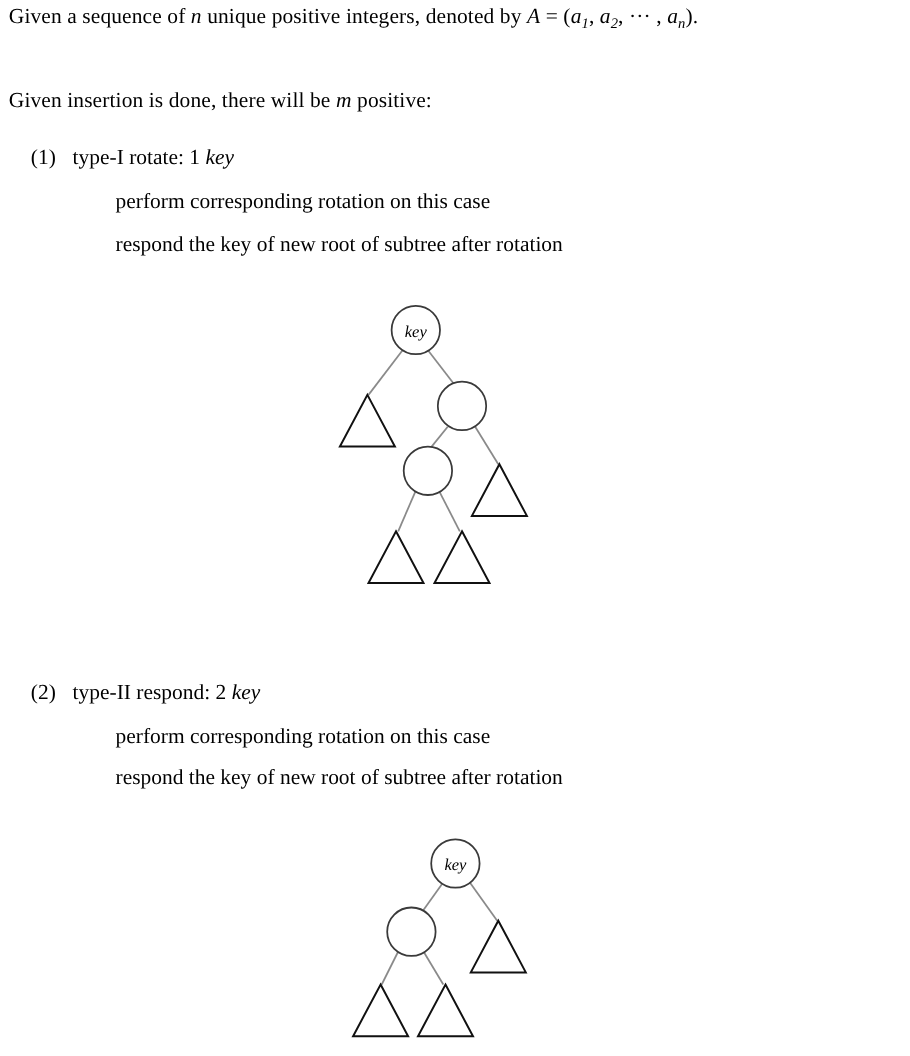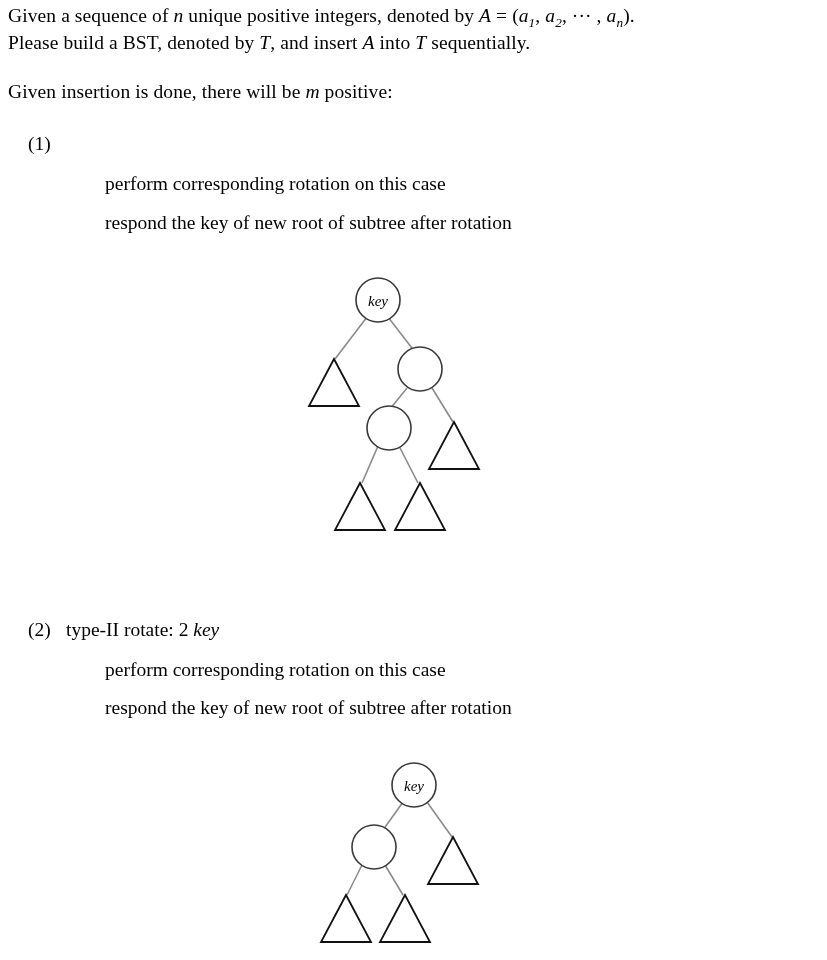--- a/index.html
+++ b/index.html
@@ -89,9 +89,6 @@
     <span>Given a sequence of </span><span class="math">n</span><span> unique positive integers, denoted by </span><span class="math">A</span><span> = </span><span>(</span><span class="math">a<sub>1</sub></span><span>, </span><span class="math">a<sub>2</sub></span><span>, ··· , </span><span class="math">a<sub>n</sub></span><span>).</span>
   </div>
 
-  <div class="para" style="left:8px; top:29px; width:812px;">
-    <span>Please build a BST, denoted by </span><span class="math">T</span><span>, and insert </span><span class="math">A</span><span> into </span><span class="math">T</span><span> sequentially.</span>
-  </div>
 
   <div class="para" style="left:8px; top:78px; width:812px;">
     <span>Given insertion is done, there will be </span><span class="math">m</span><span> positive:</span>

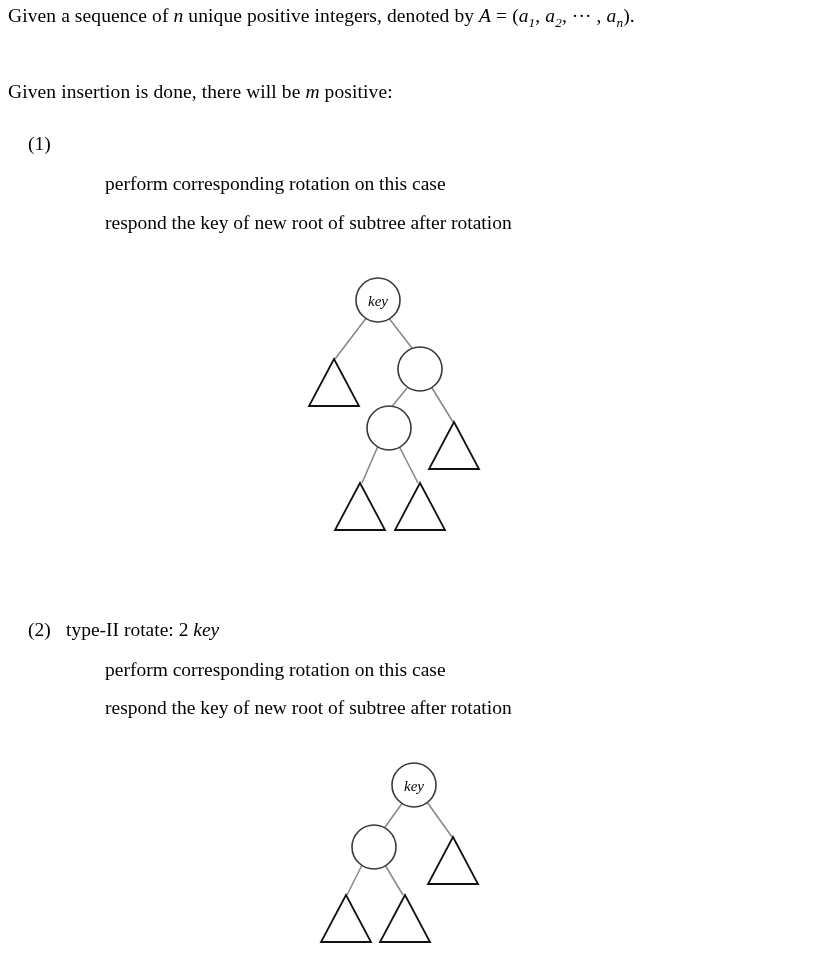--- a/index.html
+++ b/index.html
@@ -95,6 +95,11 @@
   </div>
 
   <div class="item-num" style="left:28px; top:133px;">(1)</div>
+  <div class="item-head" style="left:66px; top:133px;">
+    <span>type-I rotate:</span>
+    <span>1</span>
+    <span class="kw">key</span>
+  </div>
   <div class="item-line" style="left:66px; top:173px;">perform corresponding rotation on this case</div>
   <div class="item-line" style="left:66px; top:212px;">respond the key of new root of subtree after rotation</div>
 

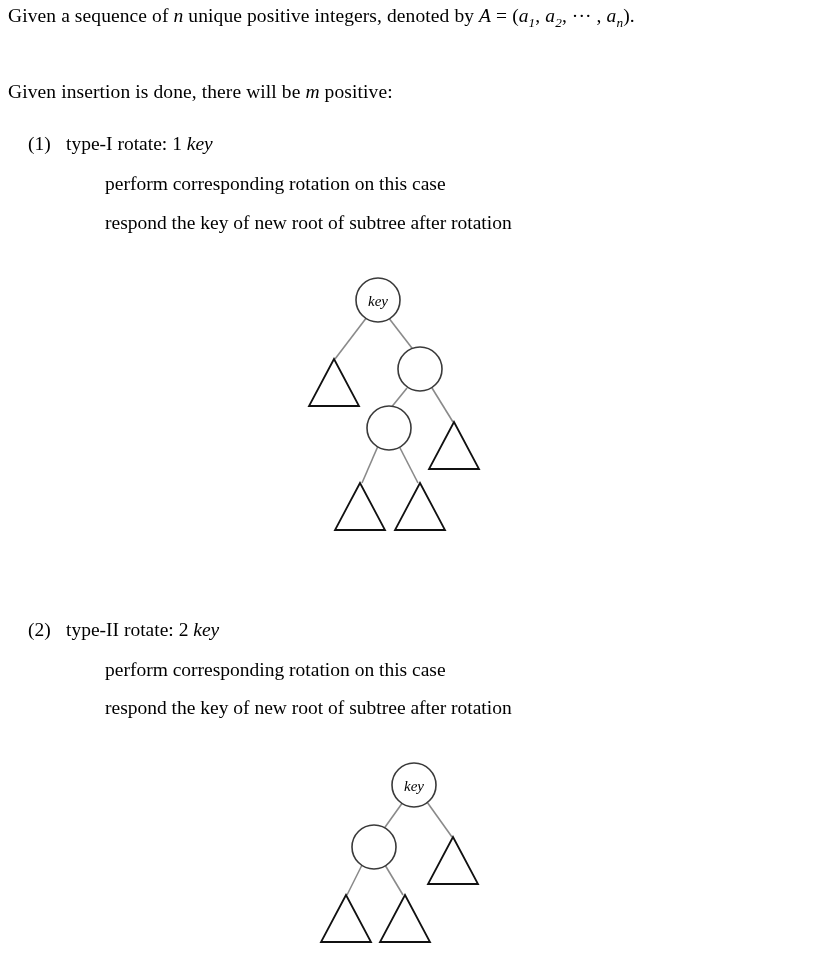--- a/index.html
+++ b/index.html
@@ -127,7 +127,7 @@
 
   <div class="item-num" style="left:28px; top:619px;">(2)</div>
   <div class="item-head" style="left:66px; top:619px;">
-    <span>type-II rotate:</span>
+    <span>type-II respond:</span>
     <span>2</span>
     <span class="kw">key</span>
   </div>

